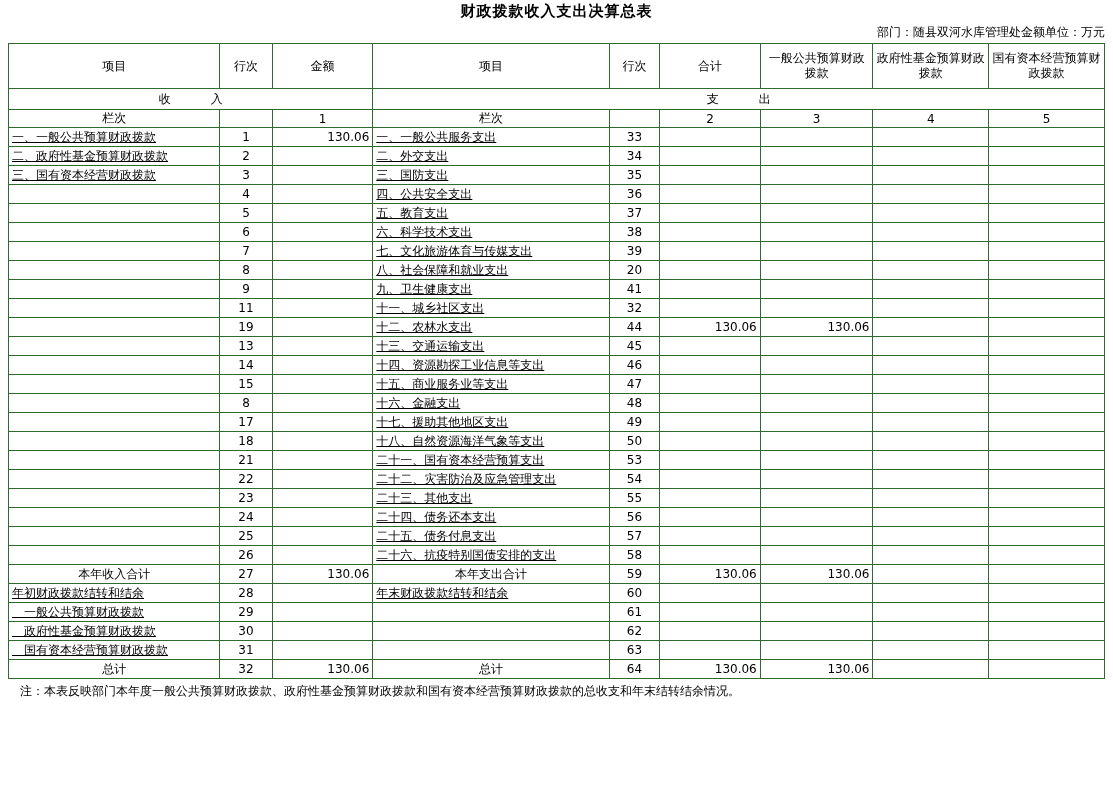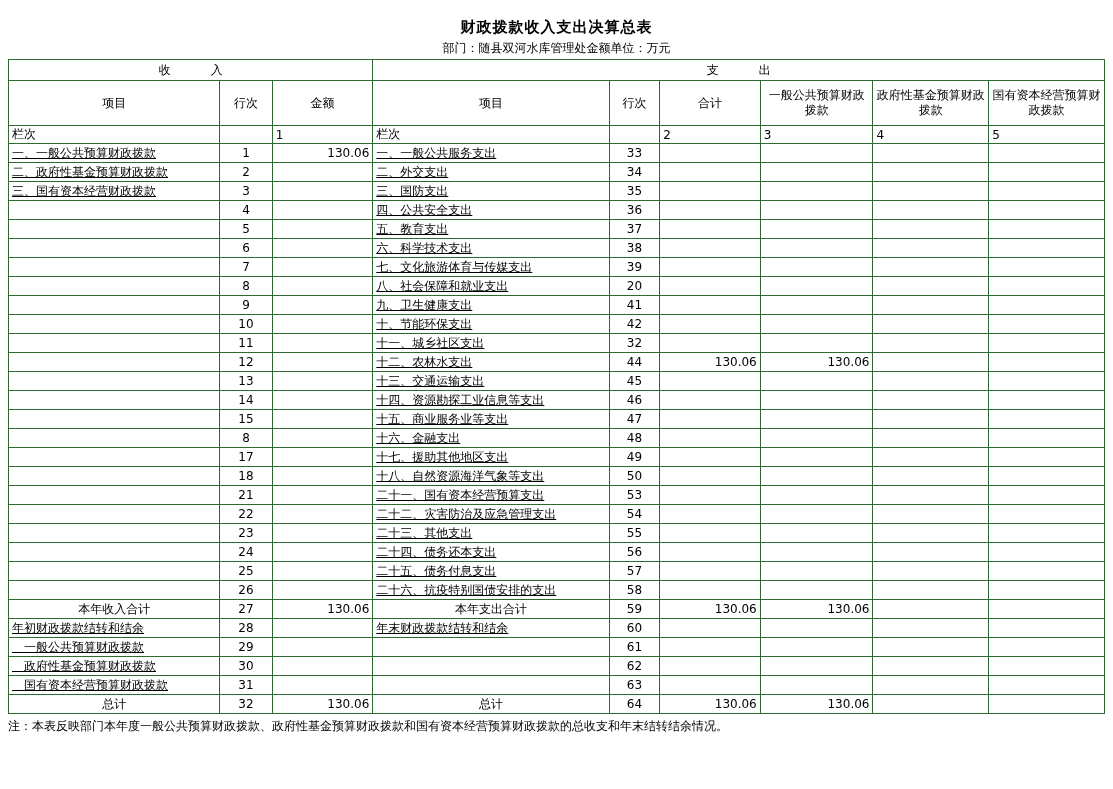--- a/index.html
+++ b/index.html
@@ -15,7 +15,7 @@
     text-align:center;
     font-weight:bold;
     font-size:15px;
-    padding-top:18px;
+    padding-top:2px;
     padding-bottom:3px;
     letter-spacing:1px;
   }

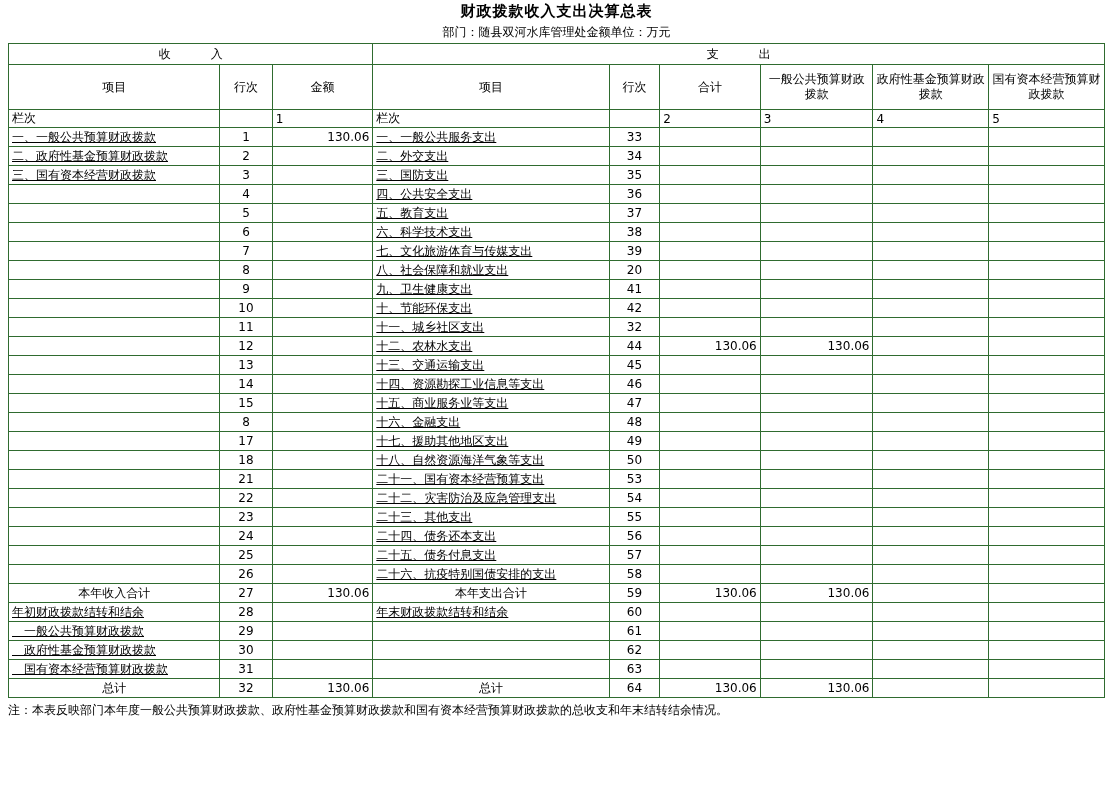--- a/index.html
+++ b/index.html
@@ -21,7 +21,7 @@
   }
   .meta-row{
     display:flex;
-    justify-content:center;
+    justify-content:flex-end;
     align-items:flex-end;
     font-size:12px;
     padding:0 8px 2px 8px;

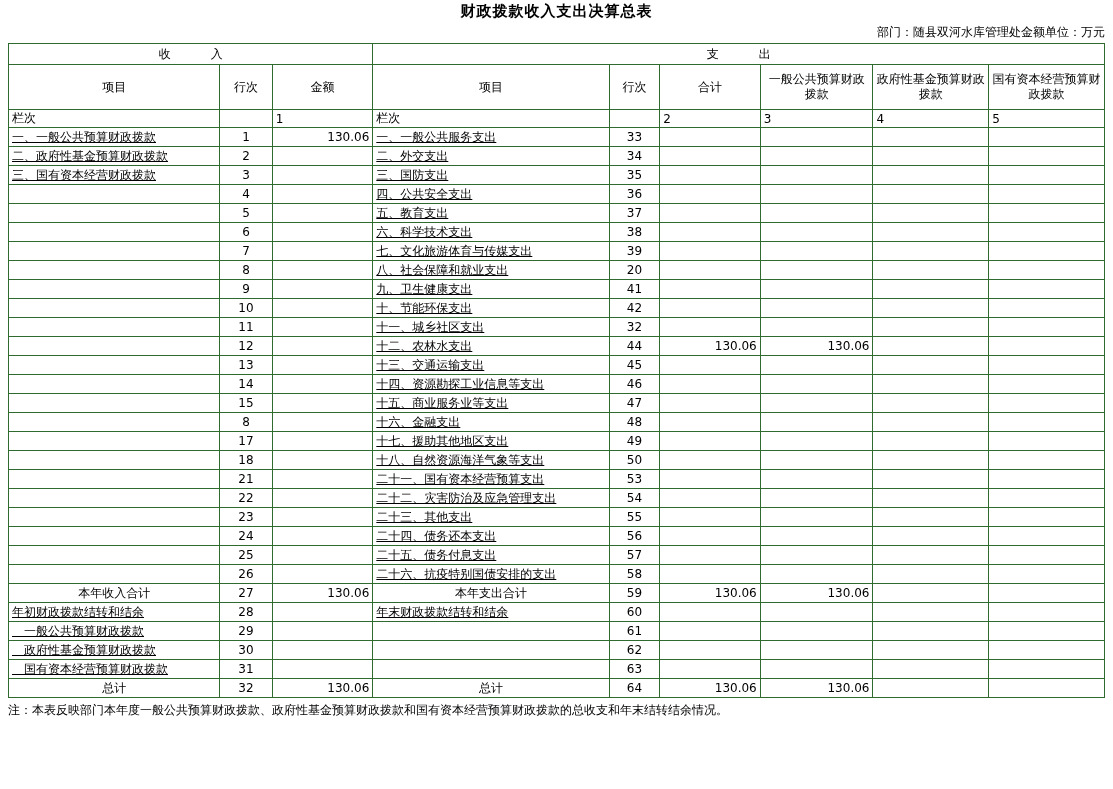--- a/index.html
+++ b/index.html
@@ -92,10 +92,6 @@
     </colgroup>
     <tbody>
       <tr>
-        <td class="grp" colspan="3">收　入</td>
-        <td class="grp" colspan="6">支　出</td>
-      </tr>
-      <tr>
         <td class="hdr" style="height:44px">项目</td>
         <td class="hdr">行次</td>
         <td class="hdr">金额</td>
@@ -105,6 +101,10 @@
         <td class="hdr">一般公共预算财政拨款</td>
         <td class="hdr">政府性基金预算财政拨款</td>
         <td class="hdr">国有资本经营预算财政拨款</td>
+      </tr>
+      <tr>
+        <td class="grp" colspan="3">收　入</td>
+        <td class="grp" colspan="6">支　出</td>
       </tr>
       <tr>
         <td class="colnum">栏次</td>

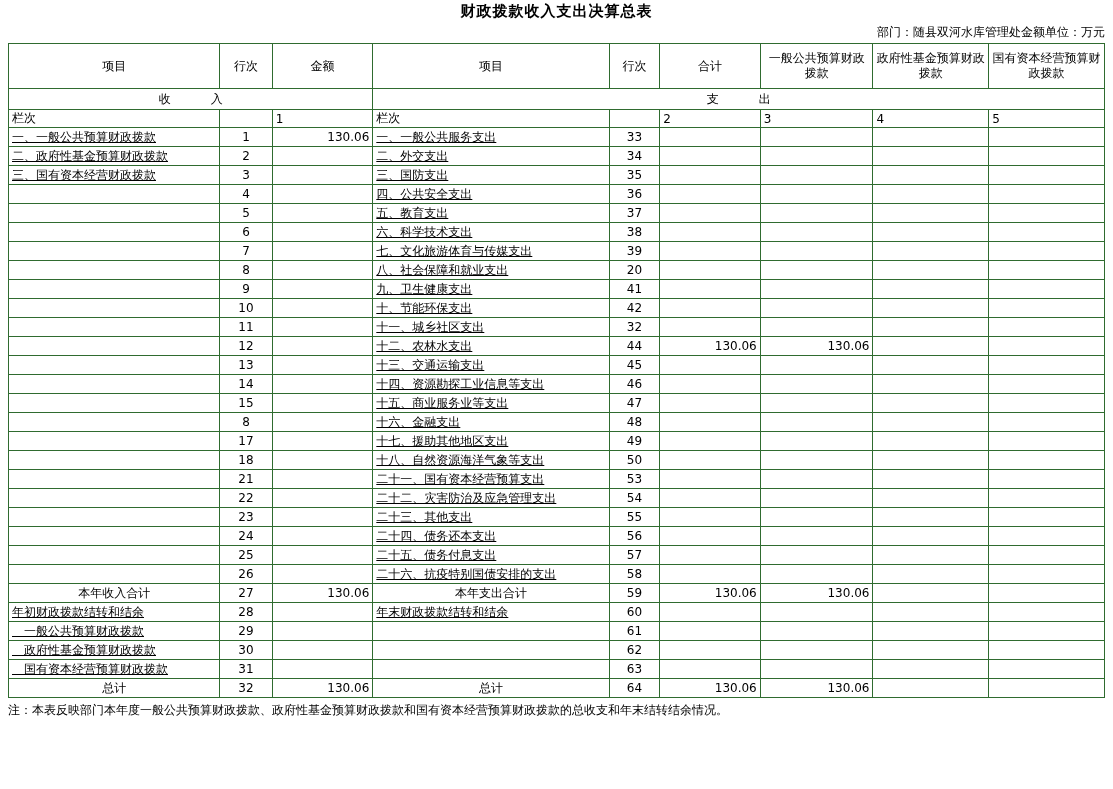--- a/index.html
+++ b/index.html
@@ -58,7 +58,7 @@
   .l{text-align:left;text-decoration:underline;}
   .r{text-align:right;}
   .b{font-weight:normal;}
-  .colnum{text-align:left;height:17px;margin-top:35px;}
+  .colnum{text-align:center;height:17px;margin-top:35px;}
   .note{
     font-size:12px;
     padding:4px 8px 0 8px;

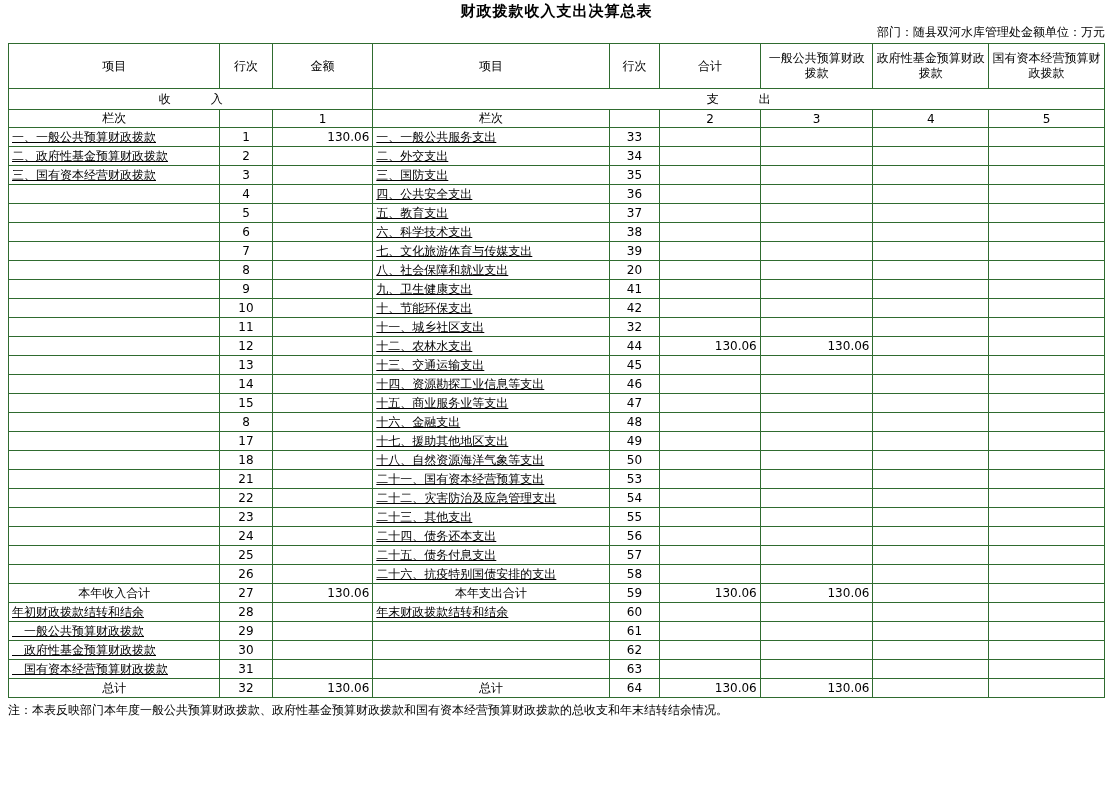--- a/index.html
+++ b/index.html
@@ -220,17 +220,6 @@
         </tr>
         <tr>
           <td class="l"></td>
-          <td class="c">10</td>
-          <td class="r"></td>
-          <td class="l">十、节能环保支出</td>
-          <td class="c">42</td>
-          <td class="r"></td>
-          <td class="r"></td>
-          <td class="r"></td>
-          <td class="r"></td>
-        </tr>
-        <tr>
-          <td class="l"></td>
           <td class="c">11</td>
           <td class="r"></td>
           <td class="l">十一、城乡社区支出</td>

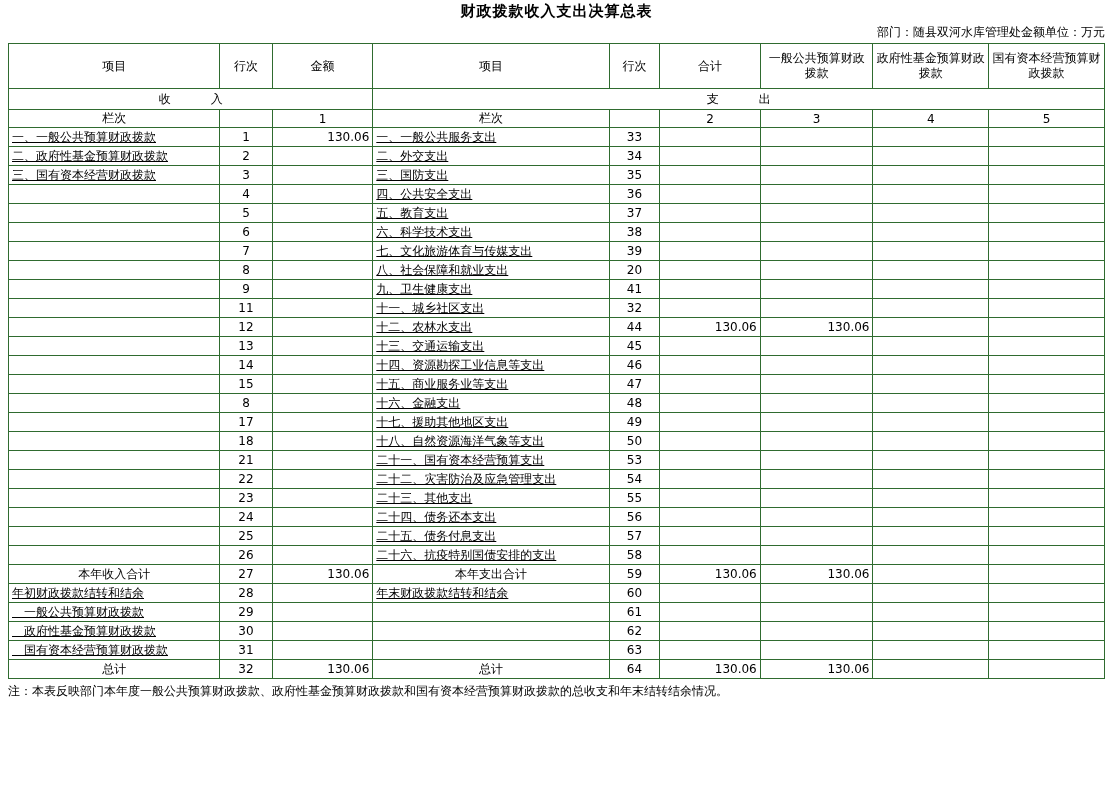--- a/index.html
+++ b/index.html
@@ -231,7 +231,7 @@
         </tr>
         <tr>
           <td class="l"></td>
-          <td class="c">12</td>
+          <td class="c">19</td>
           <td class="r"></td>
           <td class="l">十二、农林水支出</td>
           <td class="c">44</td>

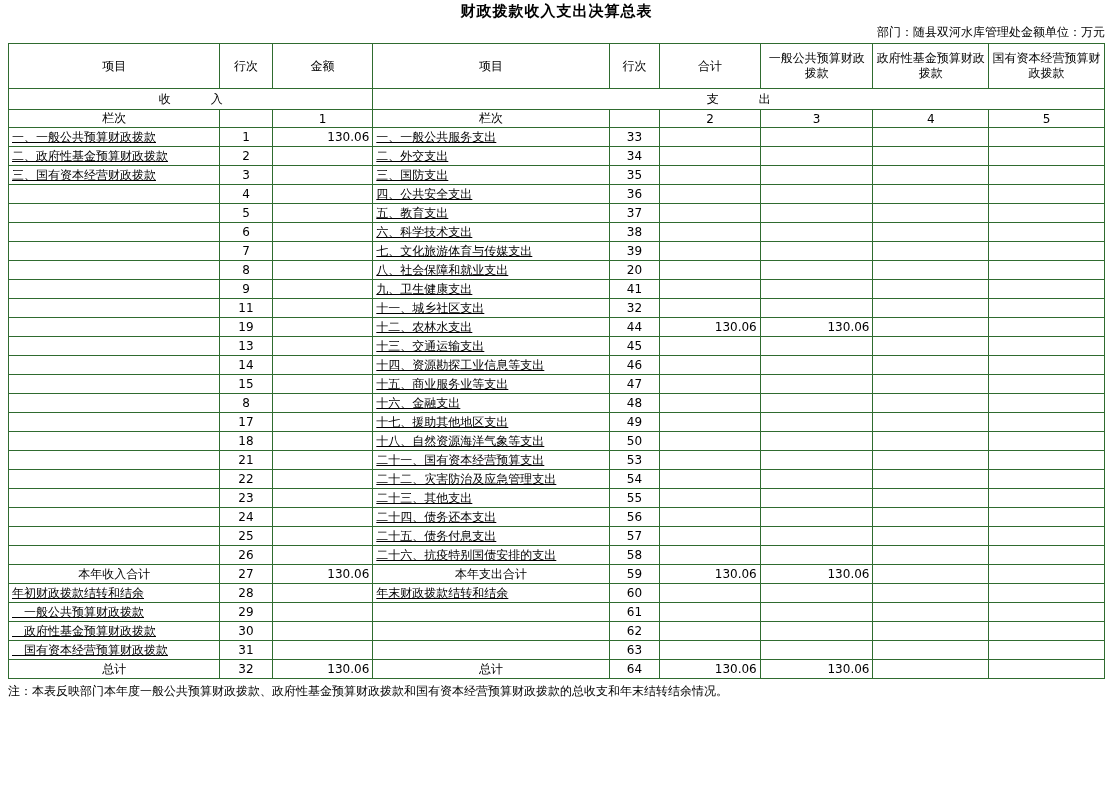--- a/index.html
+++ b/index.html
@@ -61,7 +61,7 @@
   .colnum{text-align:center;height:17px;margin-top:35px;}
   .note{
     font-size:12px;
-    padding:4px 8px 0 8px;
+    padding:4px 8px 0 20px;
     line-height:16px;
   }
   .blank{}

